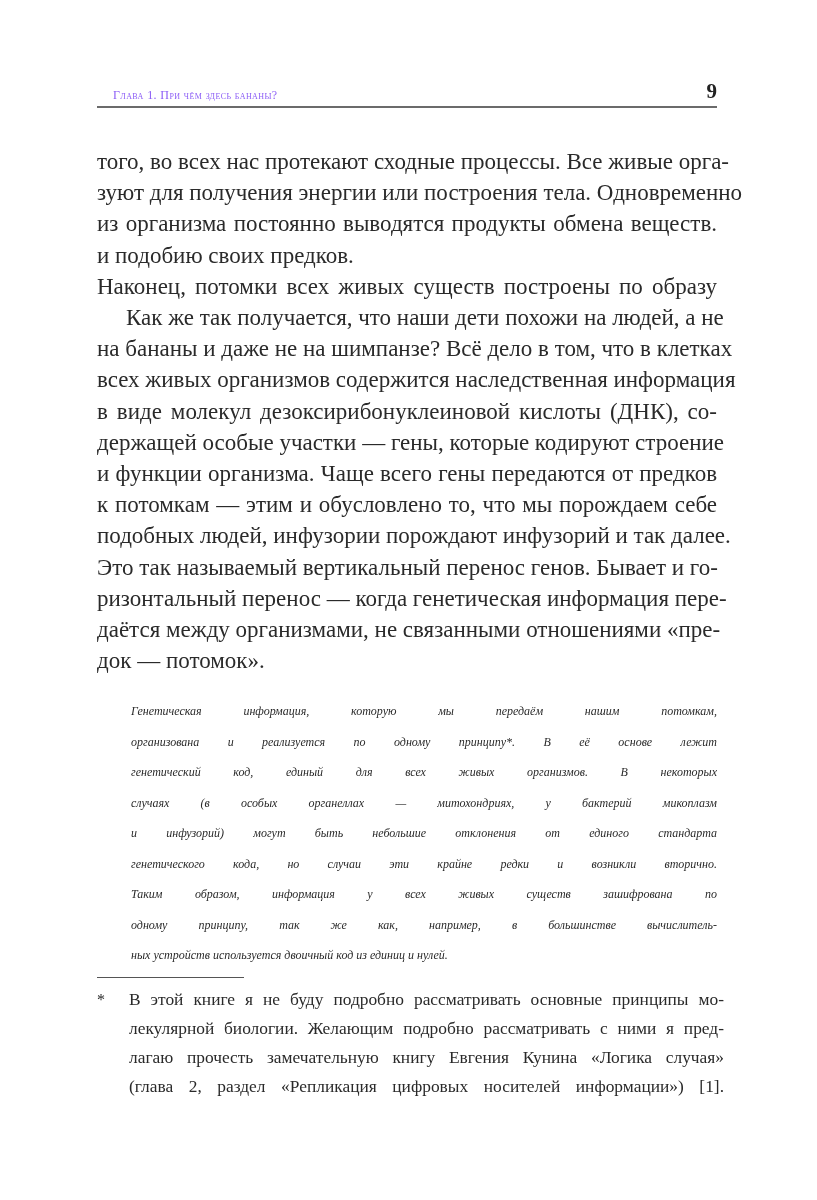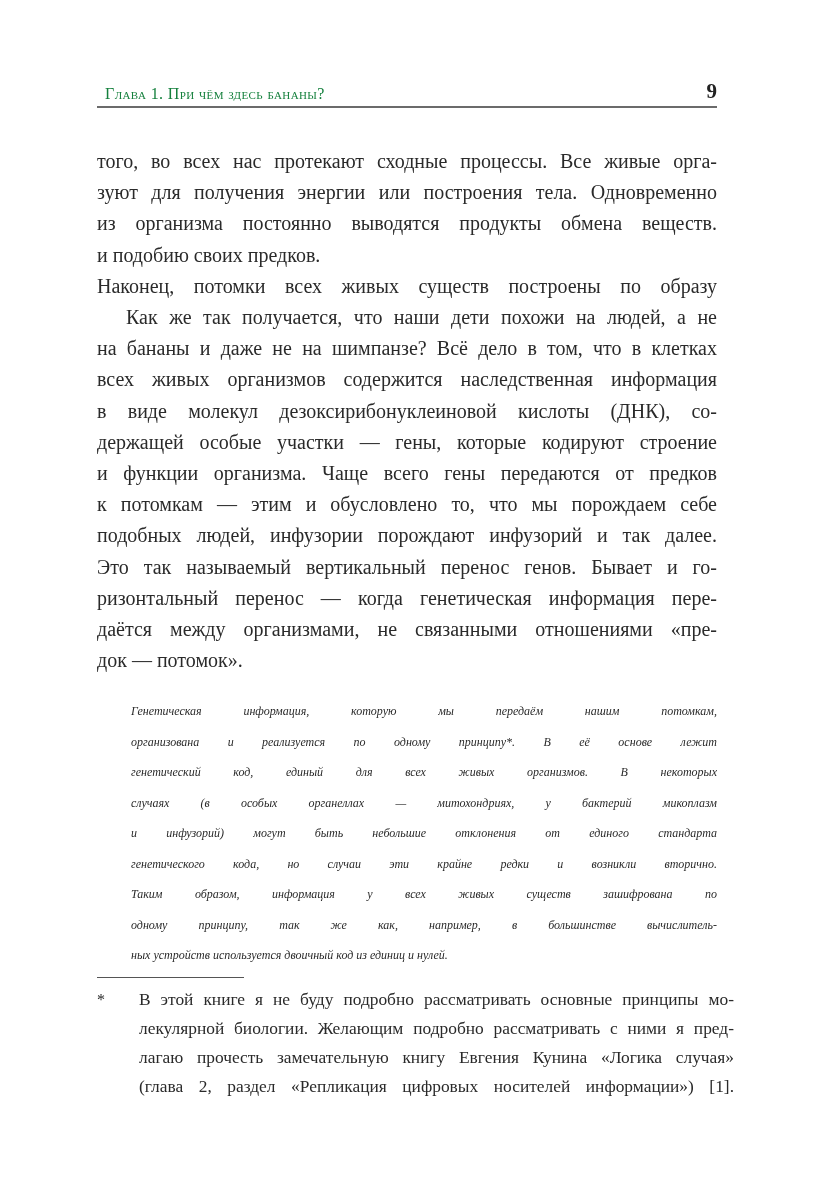--- a/index.html
+++ b/index.html
@@ -6,7 +6,7 @@
     body { width: 817px; height: 1200px; position: relative; overflow: hidden; color: #2a2a2a; }
     .page { position: absolute; left: 97px; top: 0; width: 620px; font-family: "Liberation Serif", "DejaVu Serif", serif; }
     .running-head { position: absolute; top: 84px; left: 0; width: 620px; height: 22px; border-bottom: 2px solid #6b6b6b; }
-    .rh-title { position: absolute; left: 8px; bottom: 3px; font-size: 16px; font-variant: small-caps; letter-spacing: 0.4px; color: #15803d; }
+    .rh-title { position: absolute; left: 16px; bottom: 3px; font-size: 12px; font-variant: small-caps; letter-spacing: 0.4px; color: #8b5cf6; }
     .rh-page { position: absolute; right: 0; bottom: 2px; font-size: 21px; font-weight: bold; color: #222; }
     .body-text { position: absolute; top: 146px; left: 0; width: 620px; font-size: 20px; line-height: 31.2px; }
     .line { display: block; white-space: nowrap; text-align: justify; text-align-last: justify; }

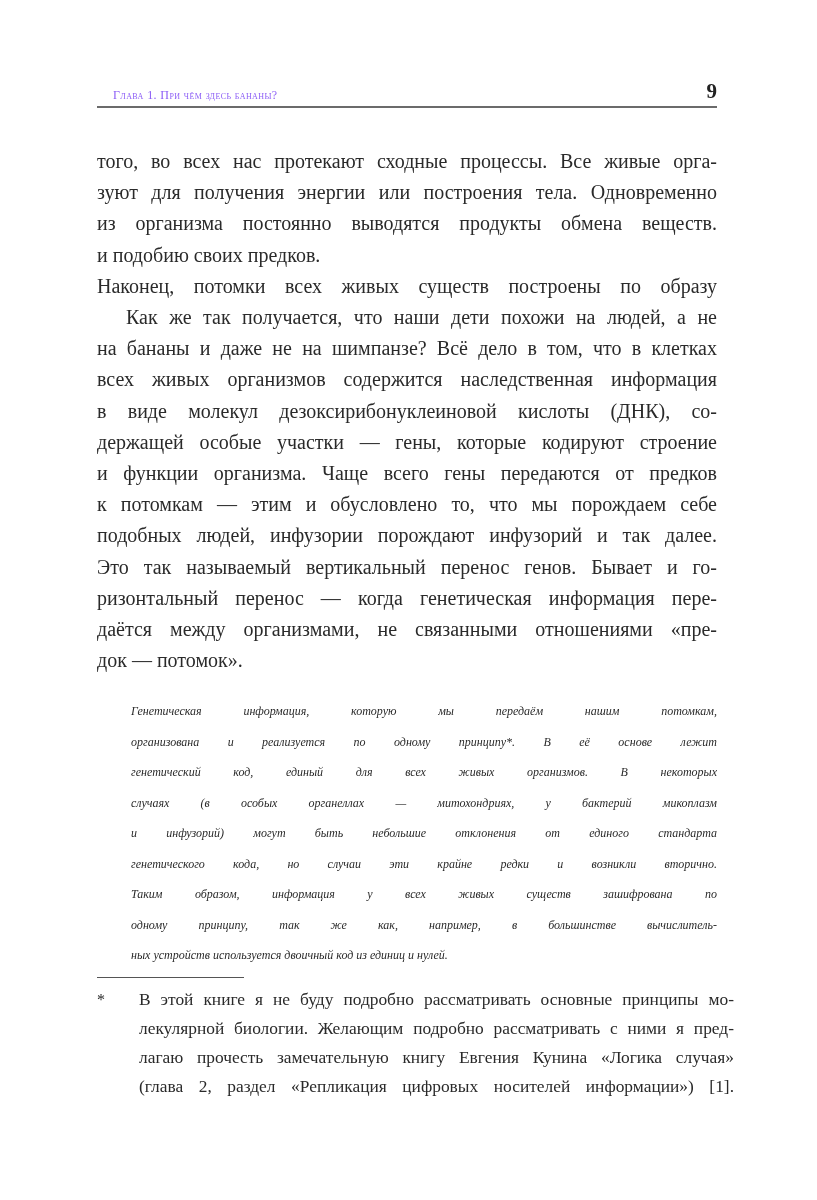--- a/index.html
+++ b/index.html
@@ -8,7 +8,7 @@
     .running-head { position: absolute; top: 84px; left: 0; width: 620px; height: 22px; border-bottom: 2px solid #6b6b6b; }
     .rh-title { position: absolute; left: 16px; bottom: 3px; font-size: 12px; font-variant: small-caps; letter-spacing: 0.4px; color: #8b5cf6; }
     .rh-page { position: absolute; right: 0; bottom: 2px; font-size: 21px; font-weight: bold; color: #222; }
-    .body-text { position: absolute; top: 146px; left: 0; width: 620px; font-size: 20px; line-height: 31.2px; }
+    .body-text { position: absolute; top: 146px; left: 0; width: 620px; font-size: 23px; line-height: 31.2px; }
     .line { display: block; white-space: nowrap; text-align: justify; text-align-last: justify; }
     .line.last { text-align-last: left; }
     .indent { padding-left: 29px; }

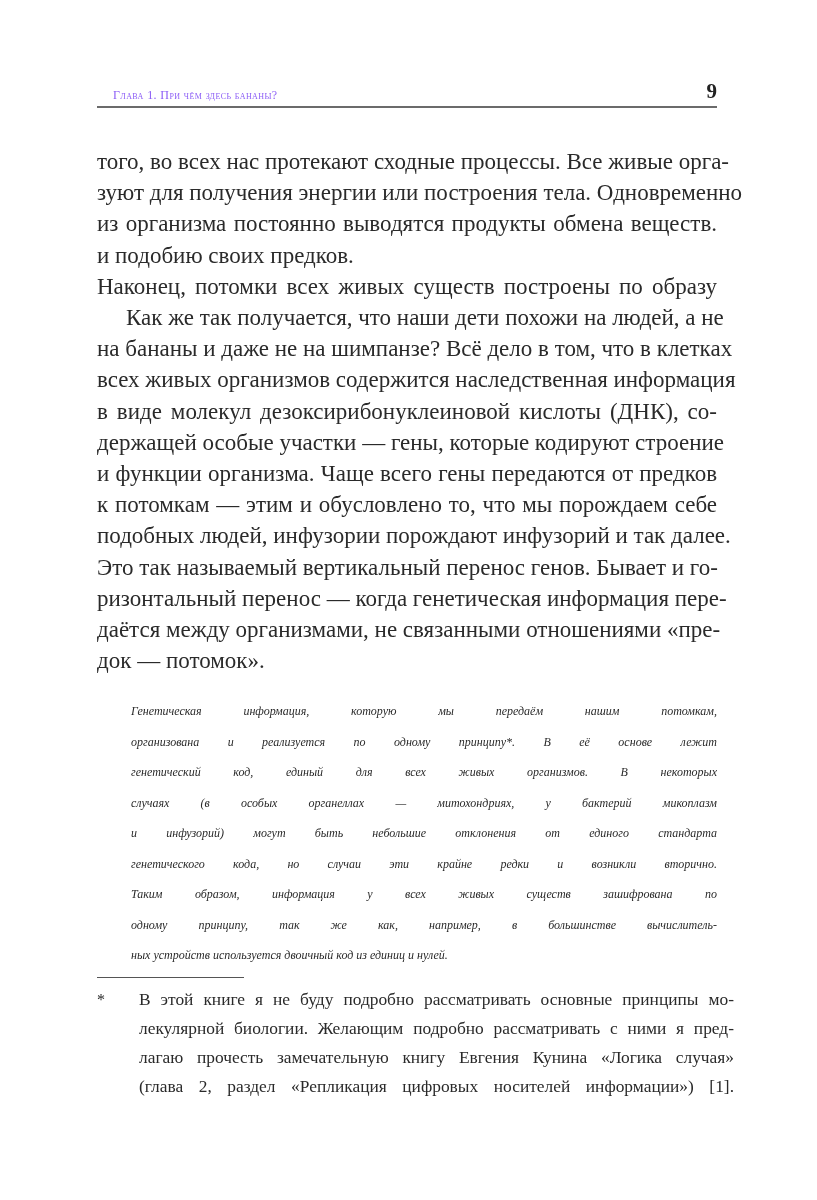--- a/index.html
+++ b/index.html
@@ -16,7 +16,7 @@
     .fn-rule { position: absolute; top: 977px; left: 0; width: 147px; height: 0; border-top: 1.5px solid #555; }
     .footnote { position: absolute; top: 985px; left: 0; width: 620px; font-size: 17.4px; line-height: 29px; }
     .fn-mark { position: absolute; left: 0; top: 0; font-size: 16px; }
-    .fn-lines { margin-left: 42px; width: 595px; }
+    .fn-lines { margin-left: 32px; width: 595px; }
   </style>
 </head>
 <body>

